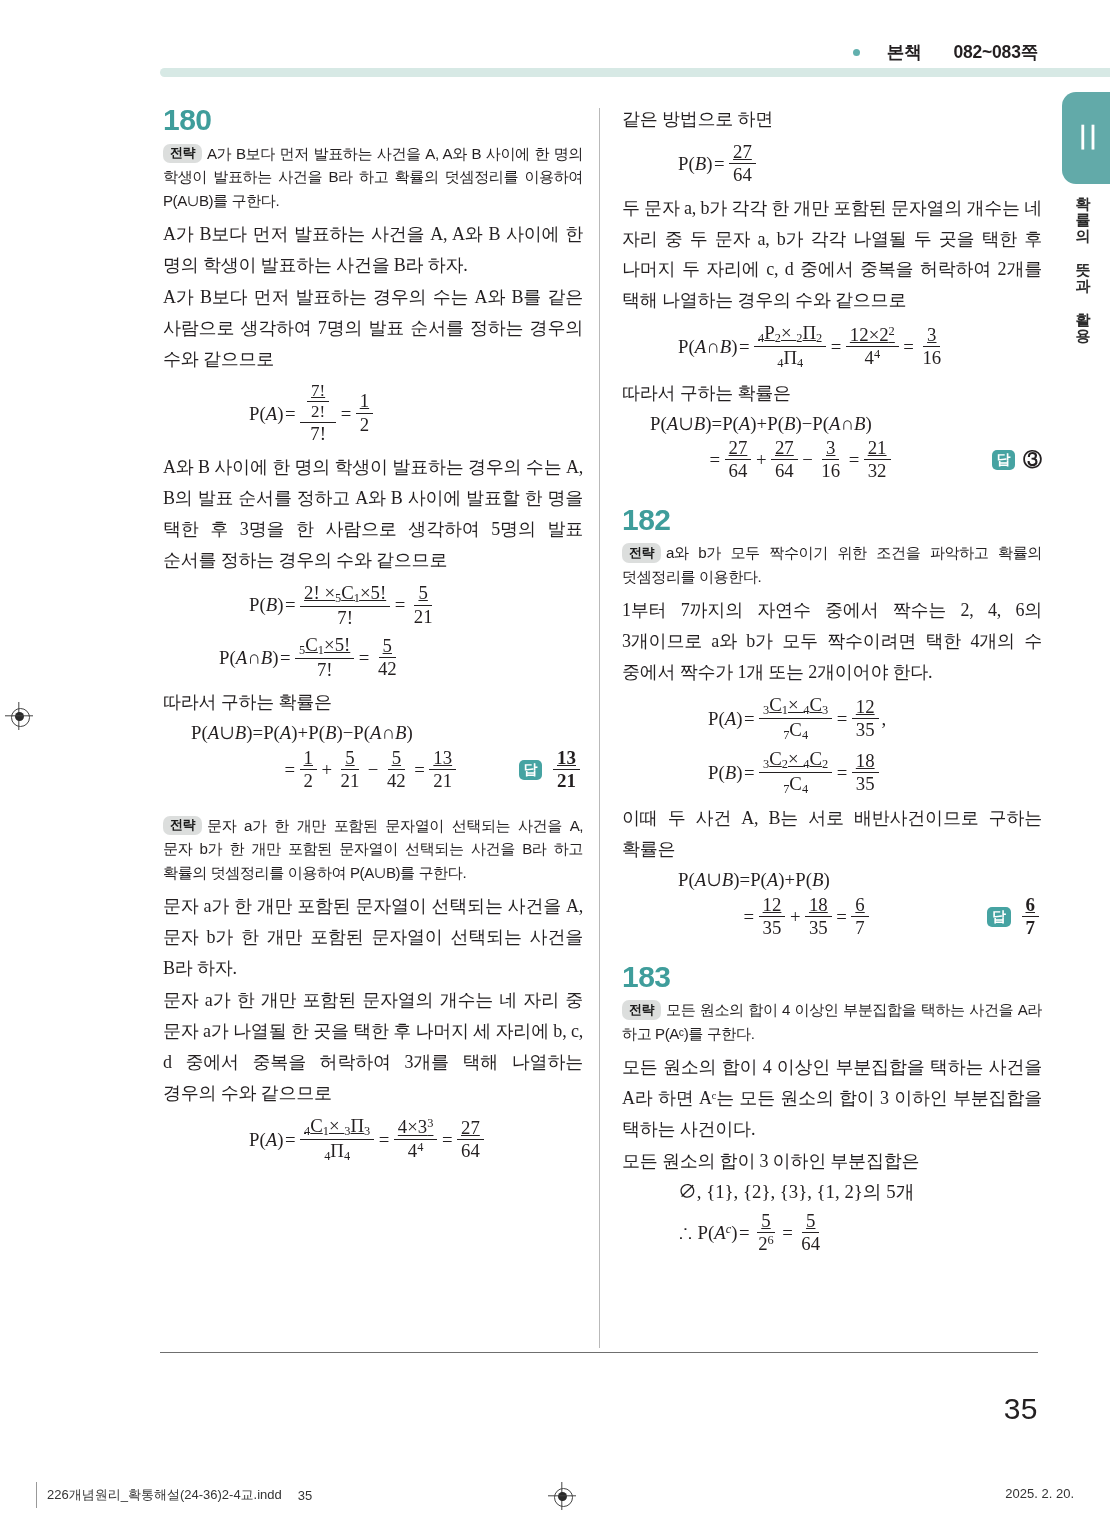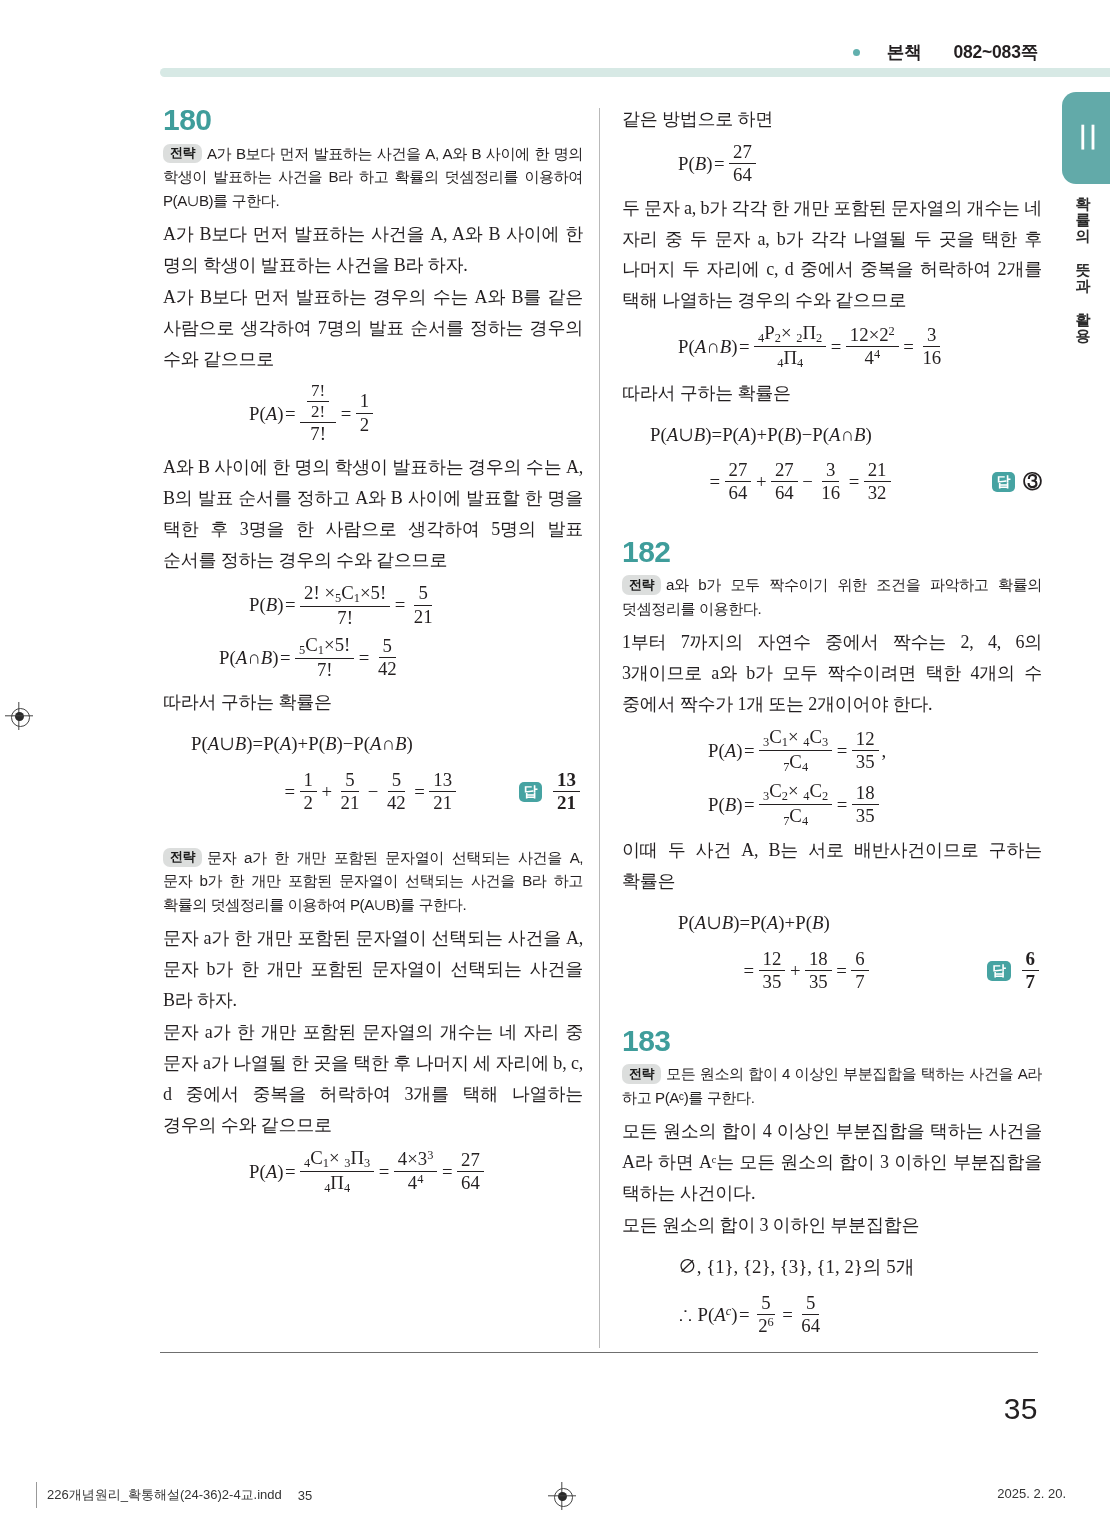--- a/index.html
+++ b/index.html
@@ -270,7 +270,7 @@
     white-space: nowrap;
     text-align: center;
   }
-  .frac > .num { border-bottom: 1.3px solid #231f20; padding-bottom: 1px; }
+  .frac > .num { border-bottom: 1.3px solid #231f20; padding-bottom: 1px; text-decoration: underline; }
   .frac > .den { padding-top: 1px; }
   .frac.small { font-size: 0.9em; }
 

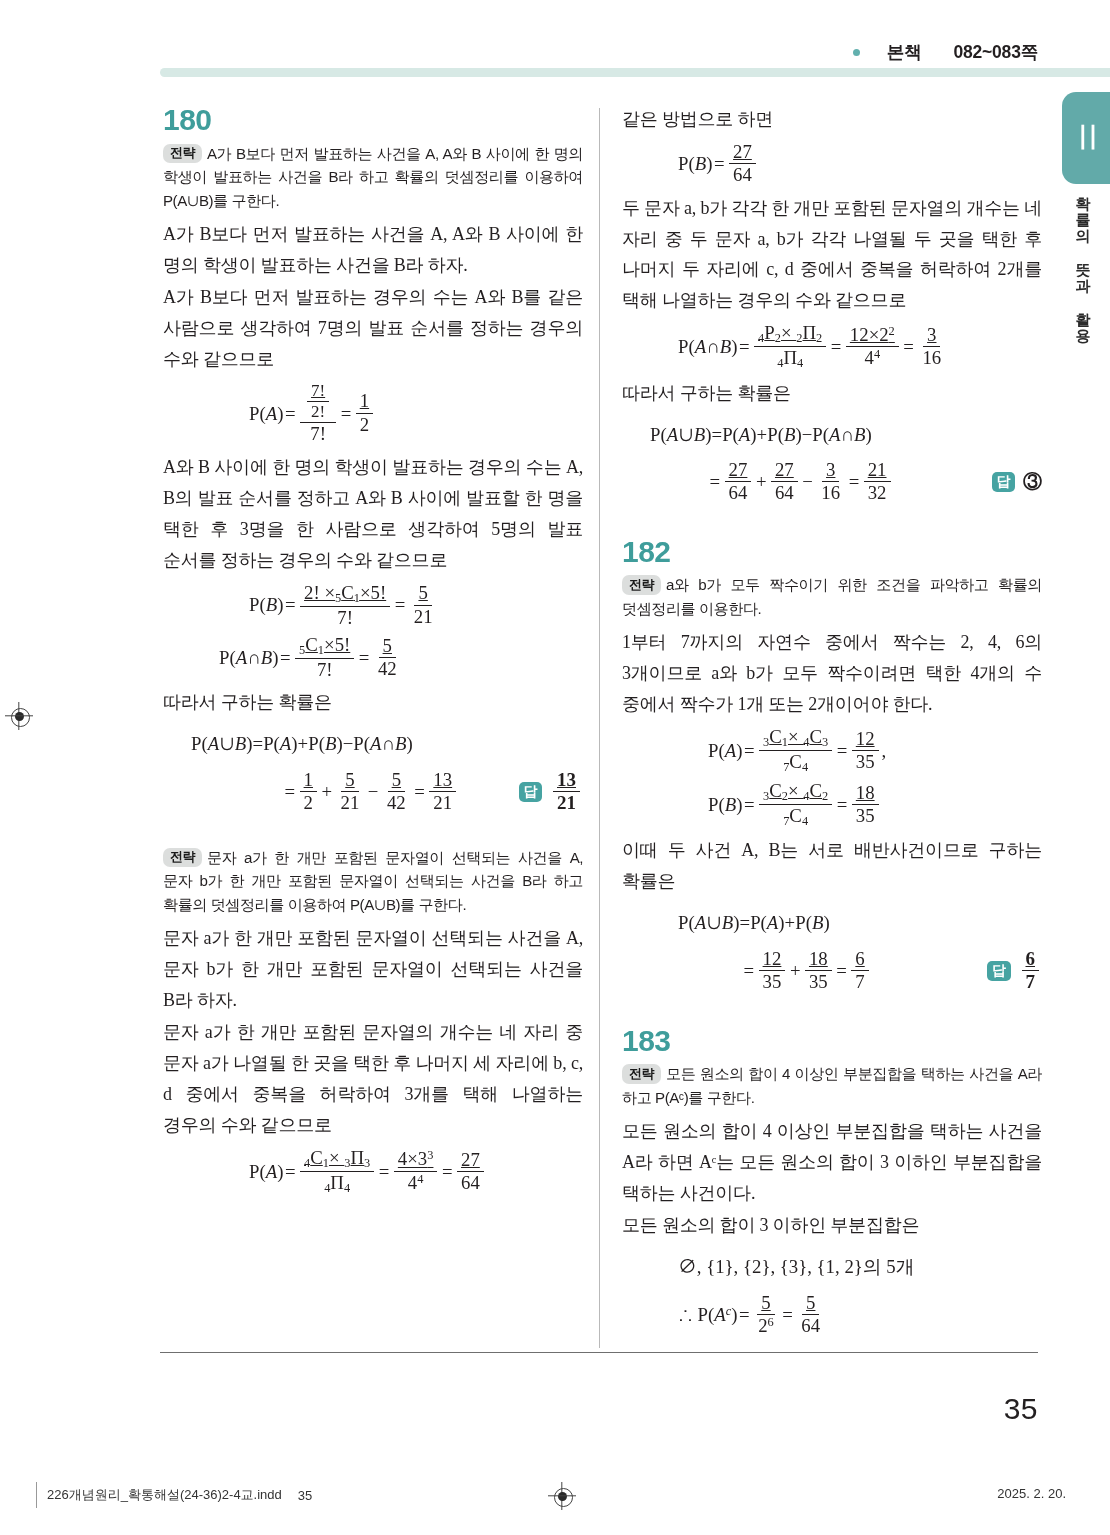--- a/index.html
+++ b/index.html
@@ -248,7 +248,7 @@
   .math-line.indent2  { padding-left: 56px; }
   .math-line.indent3  { padding-left: 86px; }
   .math-line.indent4  { padding-left: 120px; }
-  .math-line.tight { margin: 14px 0; }
+  .math-line.tight { margin: 3px 0; }
 
   .mi { font-style: italic; font-family: "Liberation Serif", serif; }
   .mop { padding: 0 1.5px; }

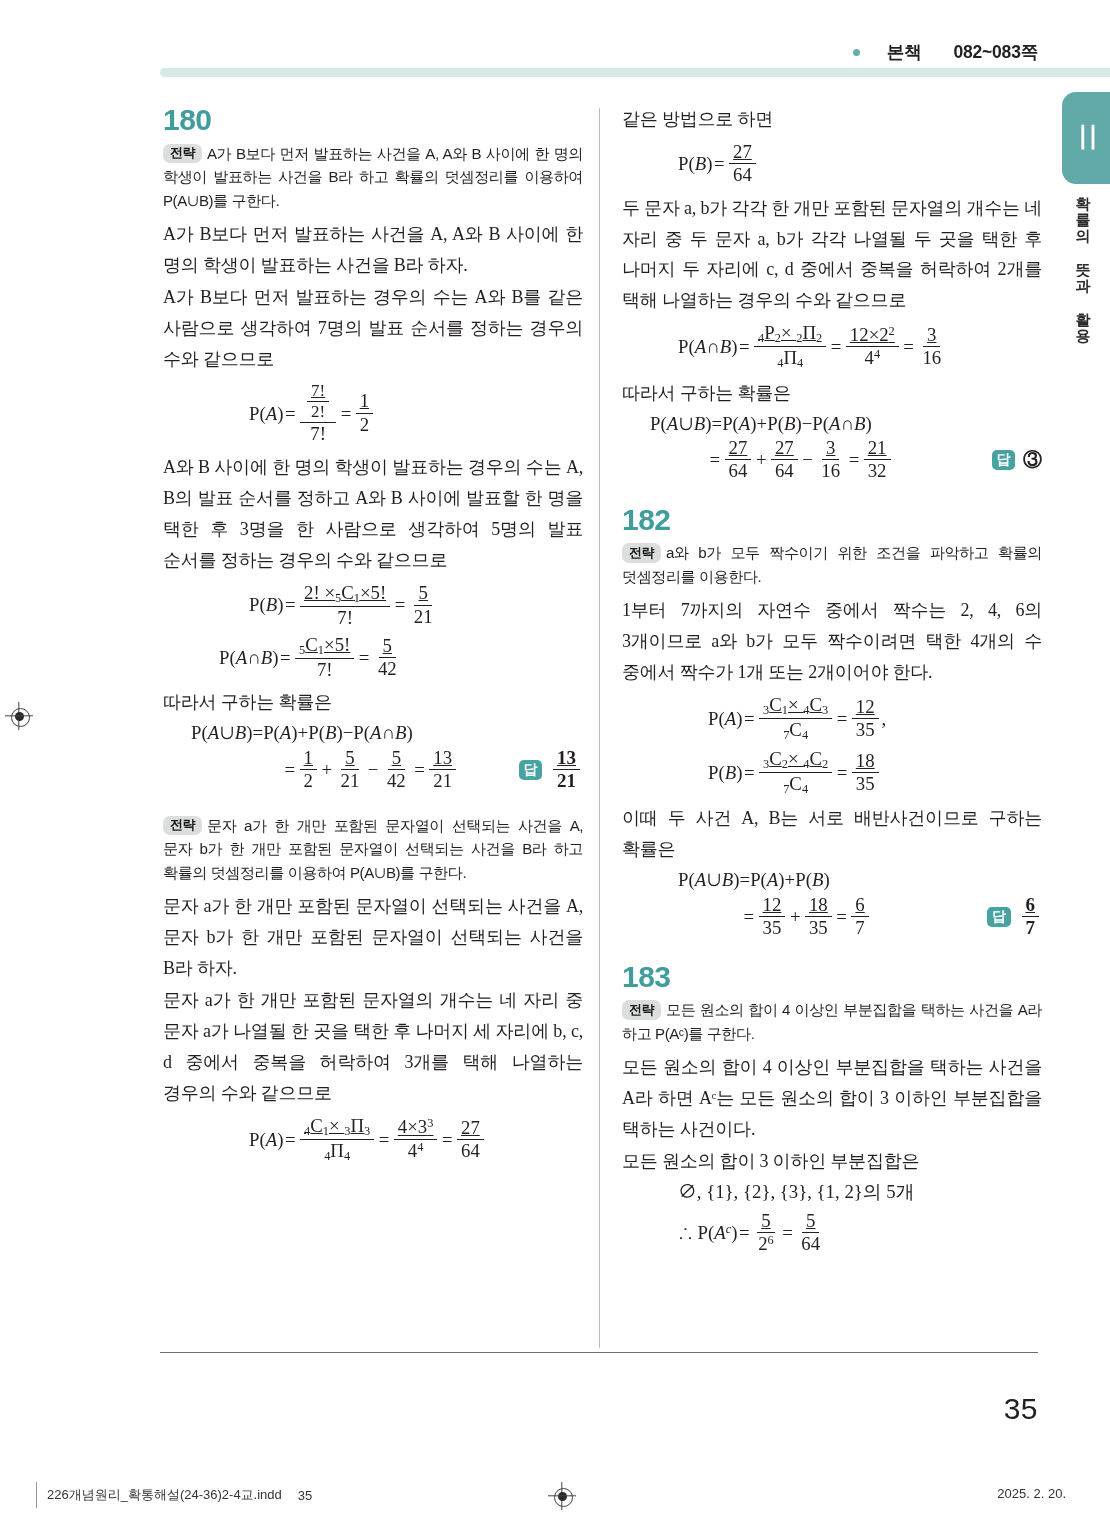--- a/index.html
+++ b/index.html
@@ -153,7 +153,7 @@
   
   .footer {
     position: absolute;
-    left: 0; right: 16px;
+    left: 0; right: 8px;
     top: 1482px;
     height: 30px;
     font-family: "Liberation Sans", sans-serif;

